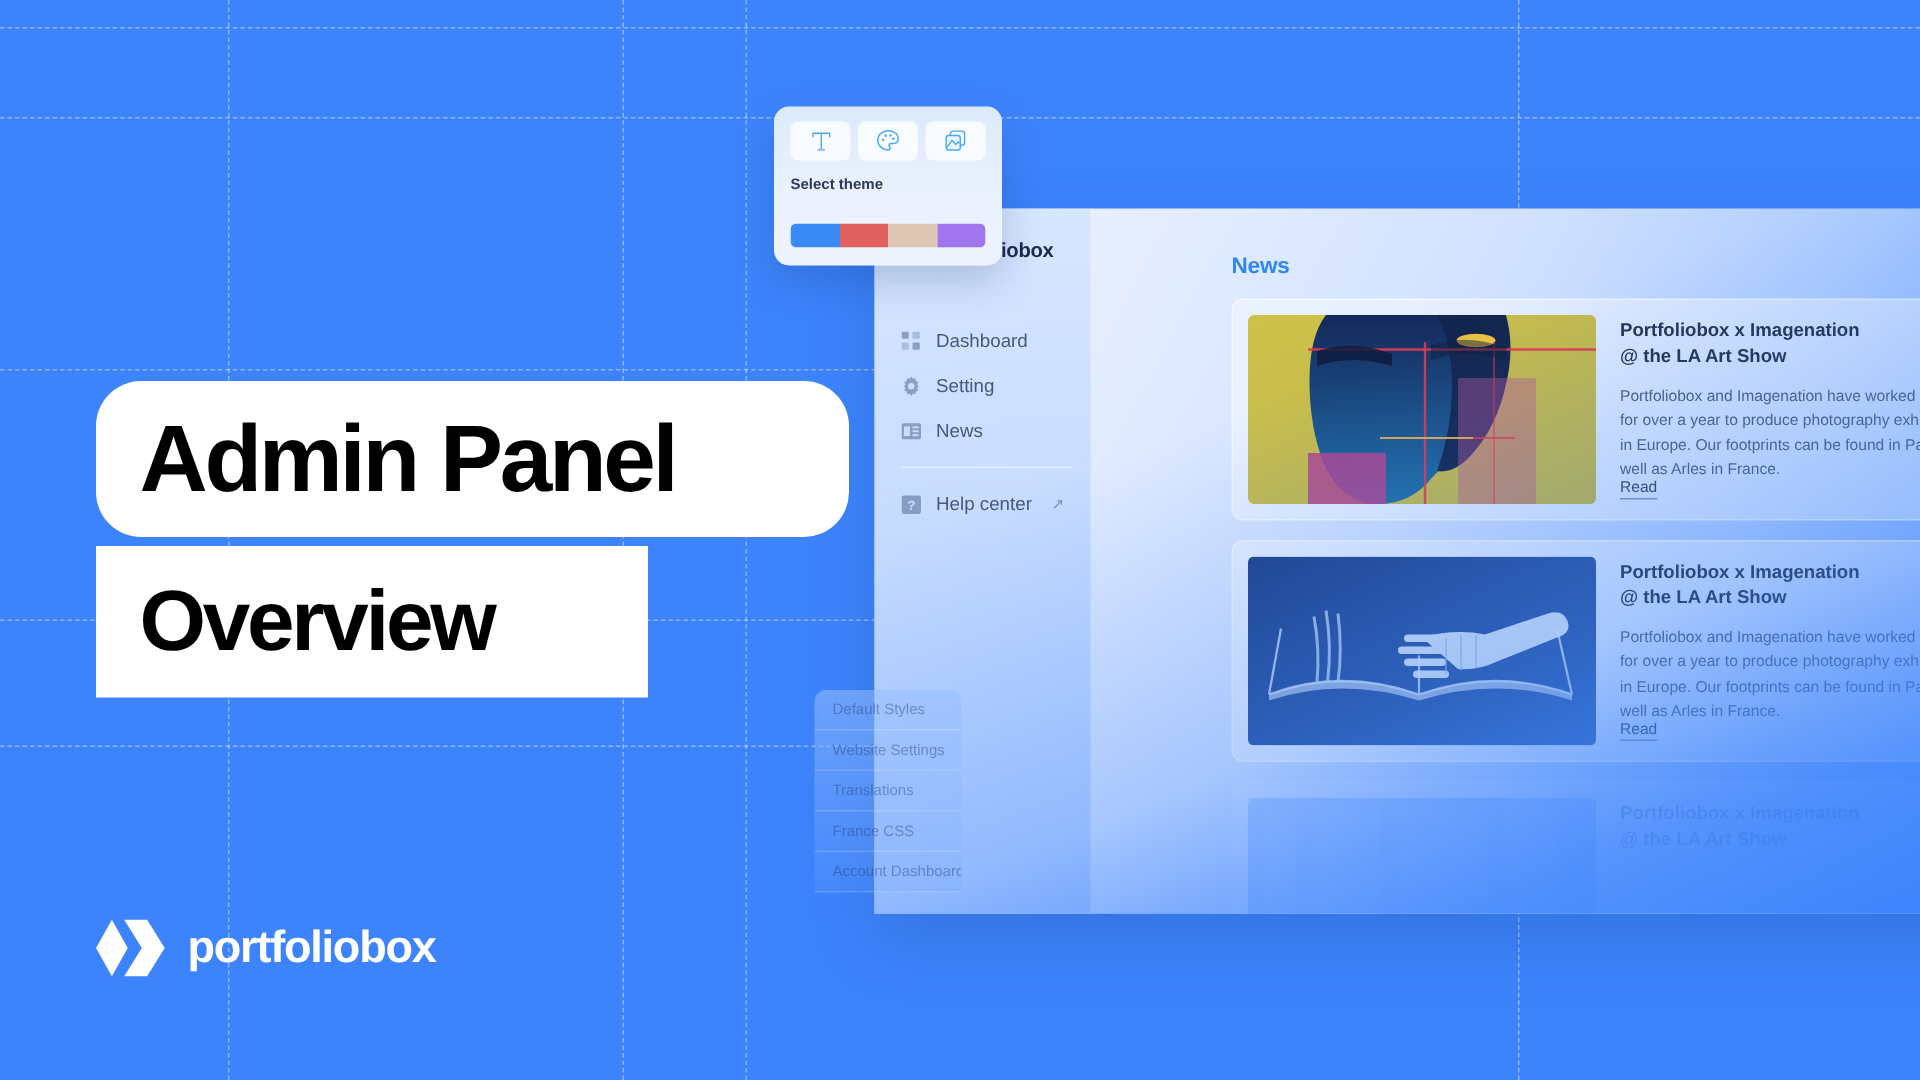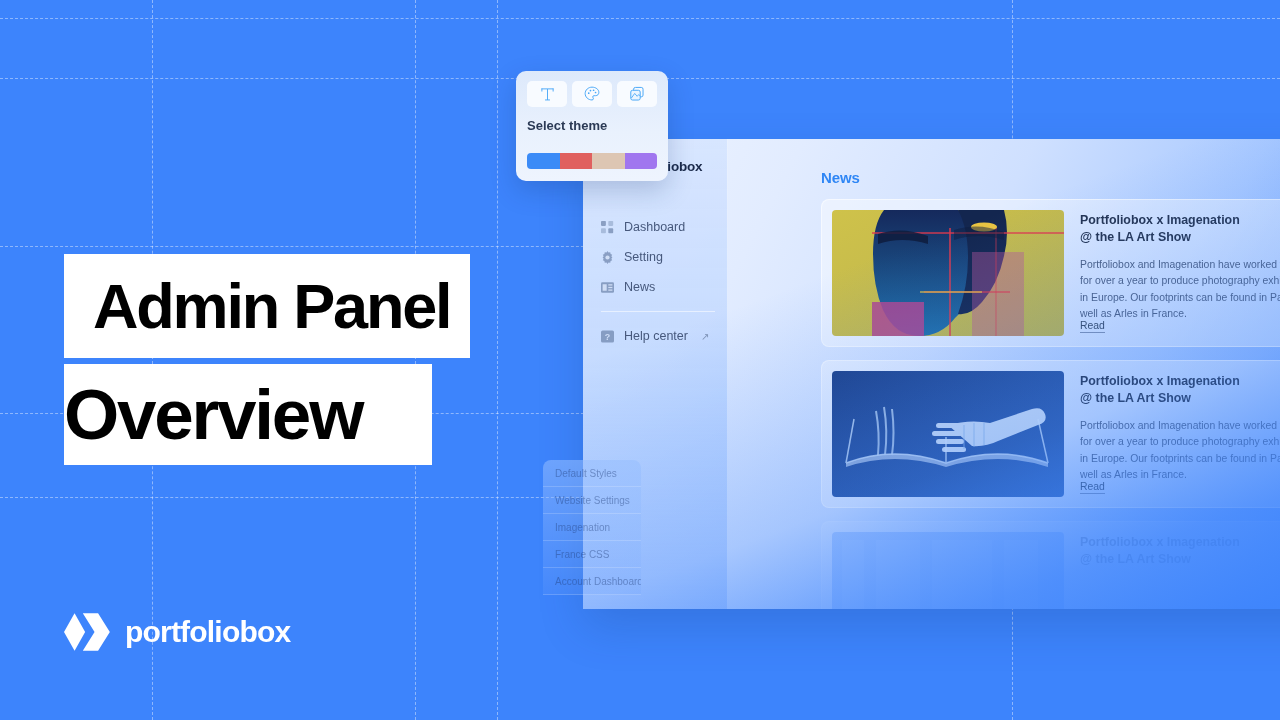--- a/index.html
+++ b/index.html
@@ -88,7 +88,7 @@
     display:flex; align-items:center; justify-content:center;
   }
   .tool-btn svg { display:block; }
-  .theme-label { margin:11px 0 20px; font-size:13px; font-weight:700; color:#2b3a55; }
+  .theme-label { margin:11px 0 20px; font-size:10px; font-weight:700; color:#2b3a55; }
   .swatches { display:flex; height:16px; border-radius:4px; overflow:hidden; }
   .sw { flex:1; }
 

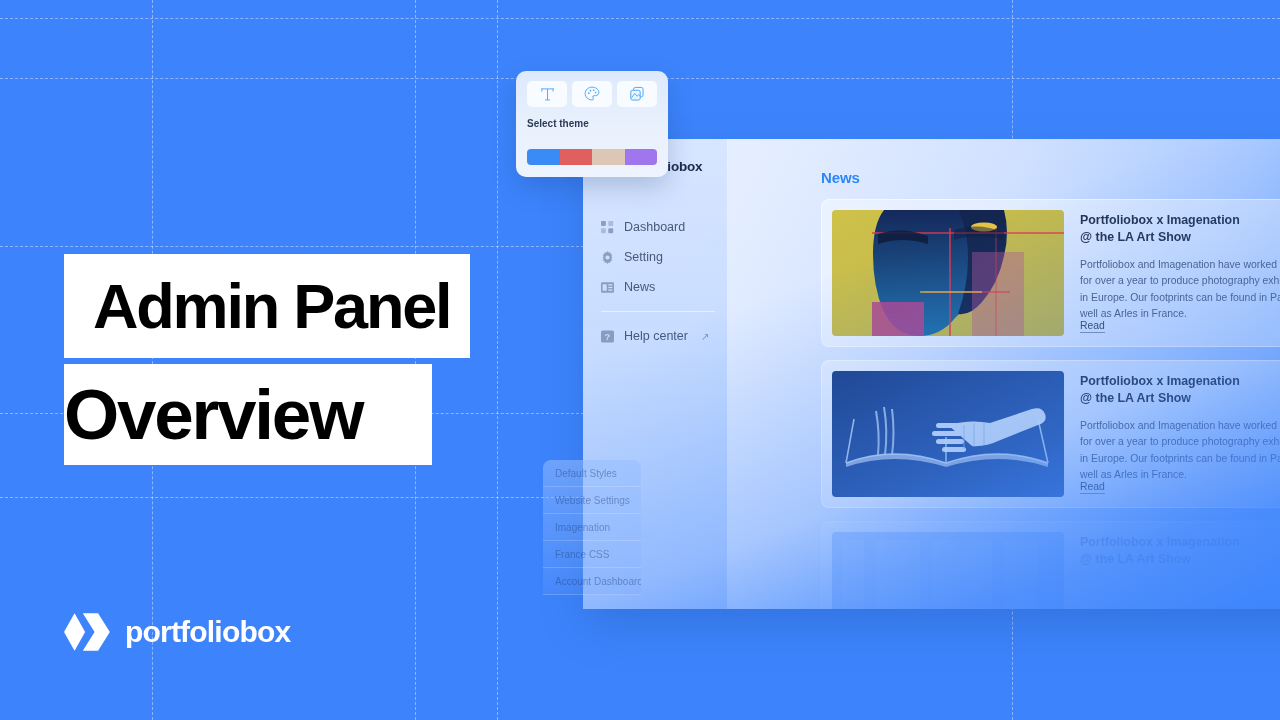--- a/index.html
+++ b/index.html
@@ -98,7 +98,7 @@
     font-weight:700; letter-spacing:-2.2px; line-height:1;
     display:flex; align-items:center;
   }
-  #headline-1 { left:64px; top:254px; width:406px; height:104px; padding-left:29px; font-size:63px; }
+  #headline-1 { left:64px; top:254px; width:502px; height:104px; padding-left:29px; font-size:63px;border-radius:30px; }
   #headline-2 { left:64px; top:364px; width:368px; height:101px; font-size:71px; }
 
   

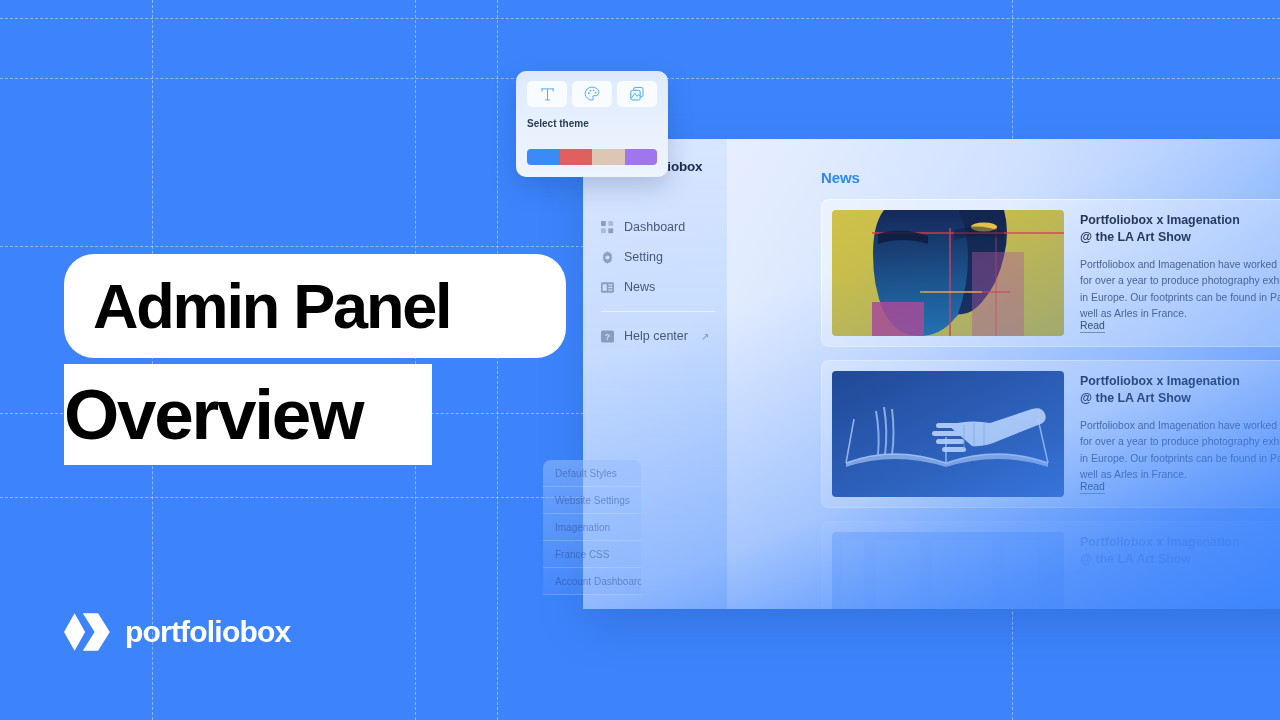--- a/index.html
+++ b/index.html
@@ -99,7 +99,7 @@
     display:flex; align-items:center;
   }
   #headline-1 { left:64px; top:254px; width:502px; height:104px; padding-left:29px; font-size:63px;border-radius:30px; }
-  #headline-2 { left:64px; top:364px; width:368px; height:101px; font-size:71px; }
+  #headline-2 { left:64px; top:364px; width:368px; height:101px; padding-left:29px; font-size:57px; }
 
   
   #footer-logo { position:absolute; left:64px; top:612px; display:flex; align-items:center; gap:14px; }

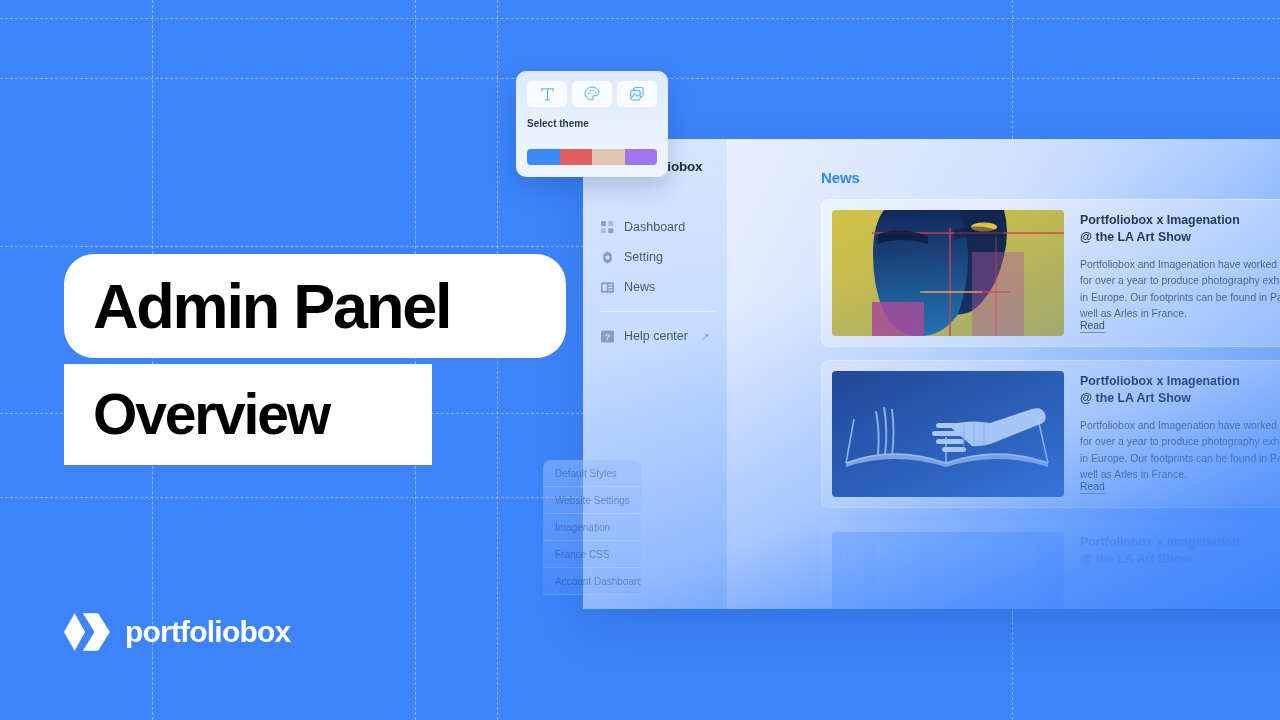--- a/index.html
+++ b/index.html
@@ -301,7 +301,7 @@
 <div id="settings-menu">
   <div class="sm-item">Default Styles</div>
   <div class="sm-item">Website Settings</div>
-  <div class="sm-item">Imagenation</div>
+  <div class="sm-item">Translations</div>
   <div class="sm-item">France CSS</div>
   <div class="sm-item">Account Dashboard</div>
   <div class="sm-item">Subscription</div>

